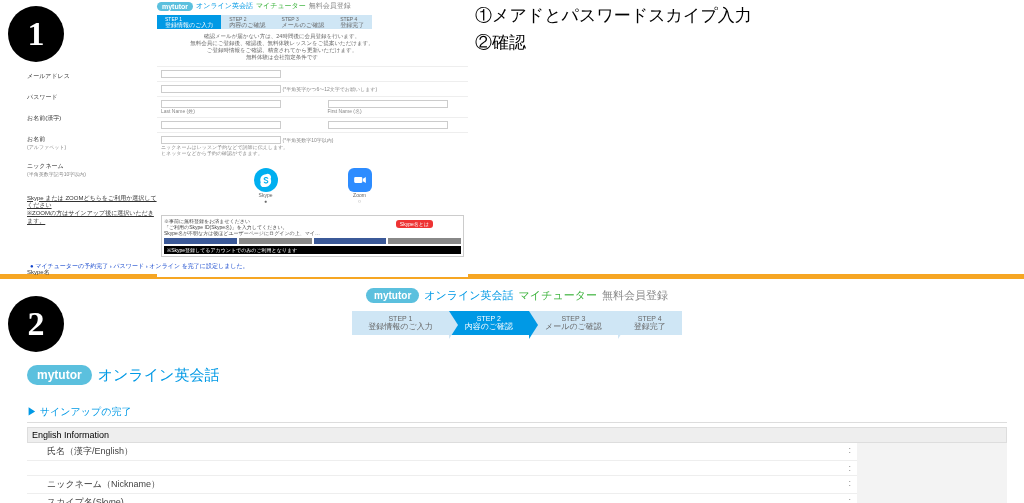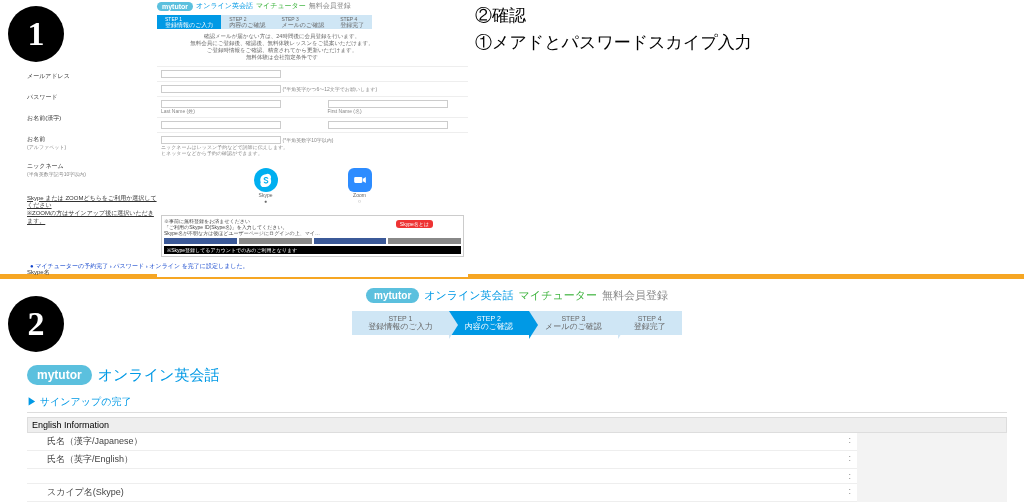--- a/index.html
+++ b/index.html
@@ -102,8 +102,8 @@
 <div class="page">
 
   <div class="annot">
+    <div>①メアドとパスワードスカイプ入力</div>
     <div>②確認</div>
-    <div>①メアドとパスワードスカイプ入力</div>
   </div>
 
   <div class="badge b1">1</div>

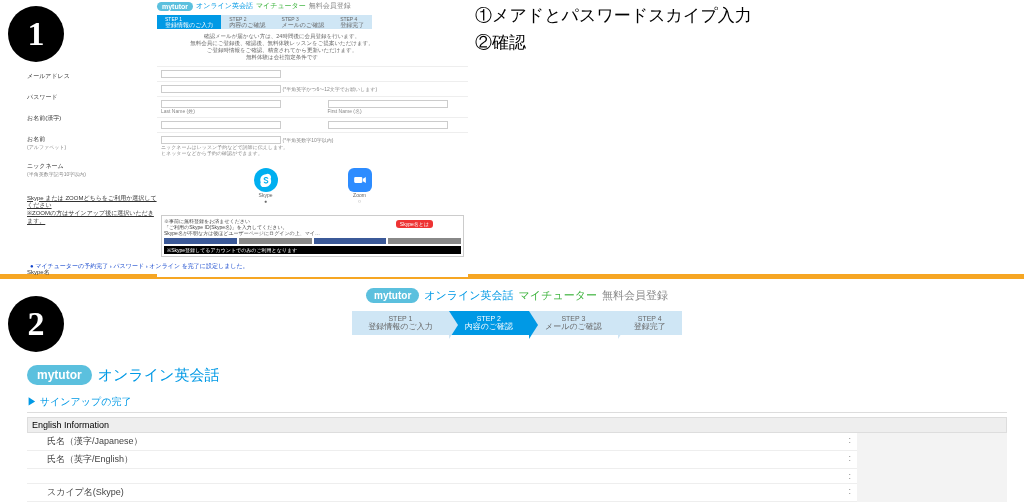--- a/index.html
+++ b/index.html
@@ -85,7 +85,7 @@
   .logo3{background:#5bc0de;color:#fff;border-radius:12px;padding:3px 10px;font-size:12px;font-weight:700}
   .logo3-row .b{color:#0099e5;font-size:15px}
 
-  .signup{color:#0099e5;font-size:10px;margin-top:10px;border-bottom:1px solid #ddd;padding-bottom:3px}
+  .signup{color:#0099e5;font-size:10px;margin-top:20px;border-bottom:1px solid #ddd;padding-bottom:3px}
 
   .pi-head{background:#eee;font-size:9px;padding:2px 4px;margin-top:4px;border:1px solid #ddd}
   .pi-row{display:flex;font-size:9px;color:#444;border-bottom:1px solid #eee}

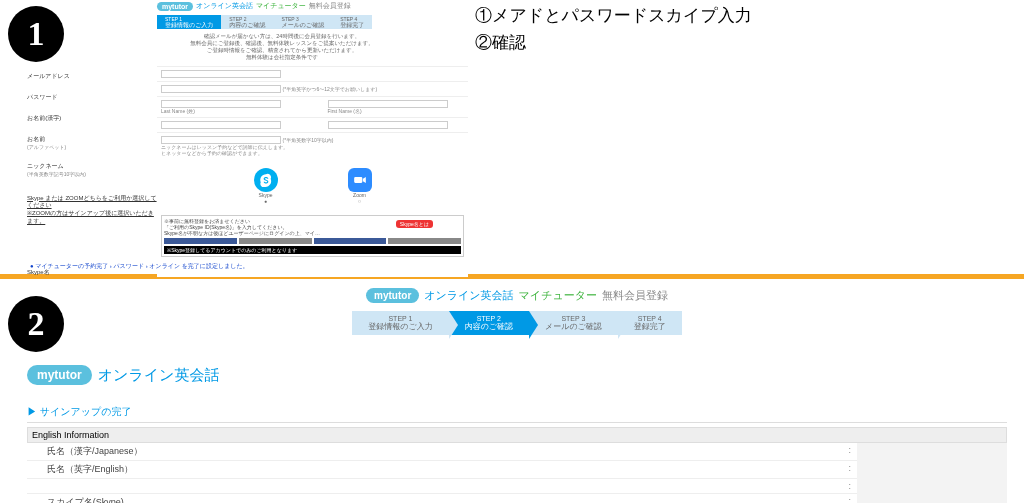--- a/index.html
+++ b/index.html
@@ -248,7 +248,7 @@
     <div style="display:flex">
       <div style="flex:1">
         <div class="pi-row">
-            <div class="l">氏名（漢字/Japanese）</div>
+            <div class="l">氏名（漢字/English）</div>
             <div class="c">:</div>
           </div>
         <div class="pi-row">

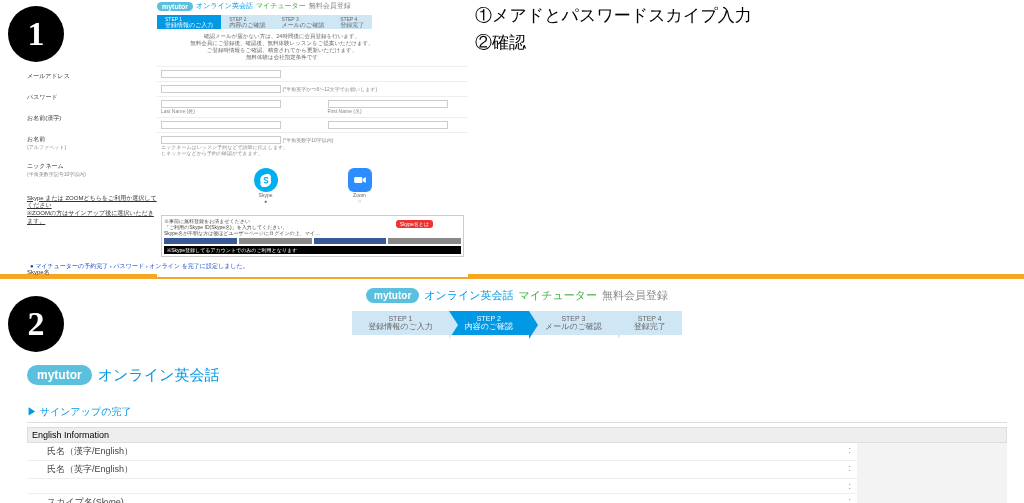--- a/index.html
+++ b/index.html
@@ -252,7 +252,6 @@
             <div class="c">:</div>
           </div>
         <div class="pi-row">
-            <div class="l">氏名（英字/English）</div>
             <div class="c">:</div>
           </div>
         <div class="pi-row">

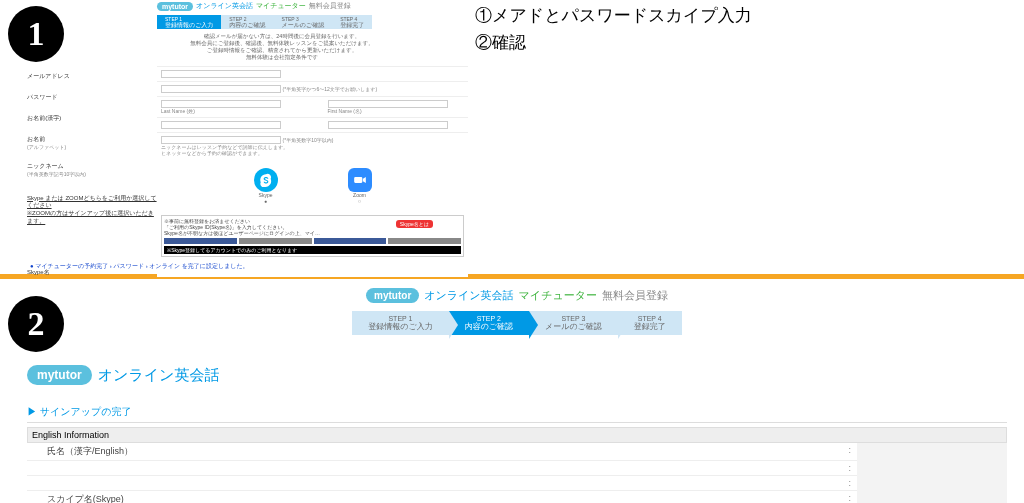--- a/index.html
+++ b/index.html
@@ -255,6 +255,7 @@
             <div class="c">:</div>
           </div>
         <div class="pi-row">
+            <div class="l">ニックネーム（Nickname）</div>
             <div class="c">:</div>
           </div>
         <div class="pi-row">

